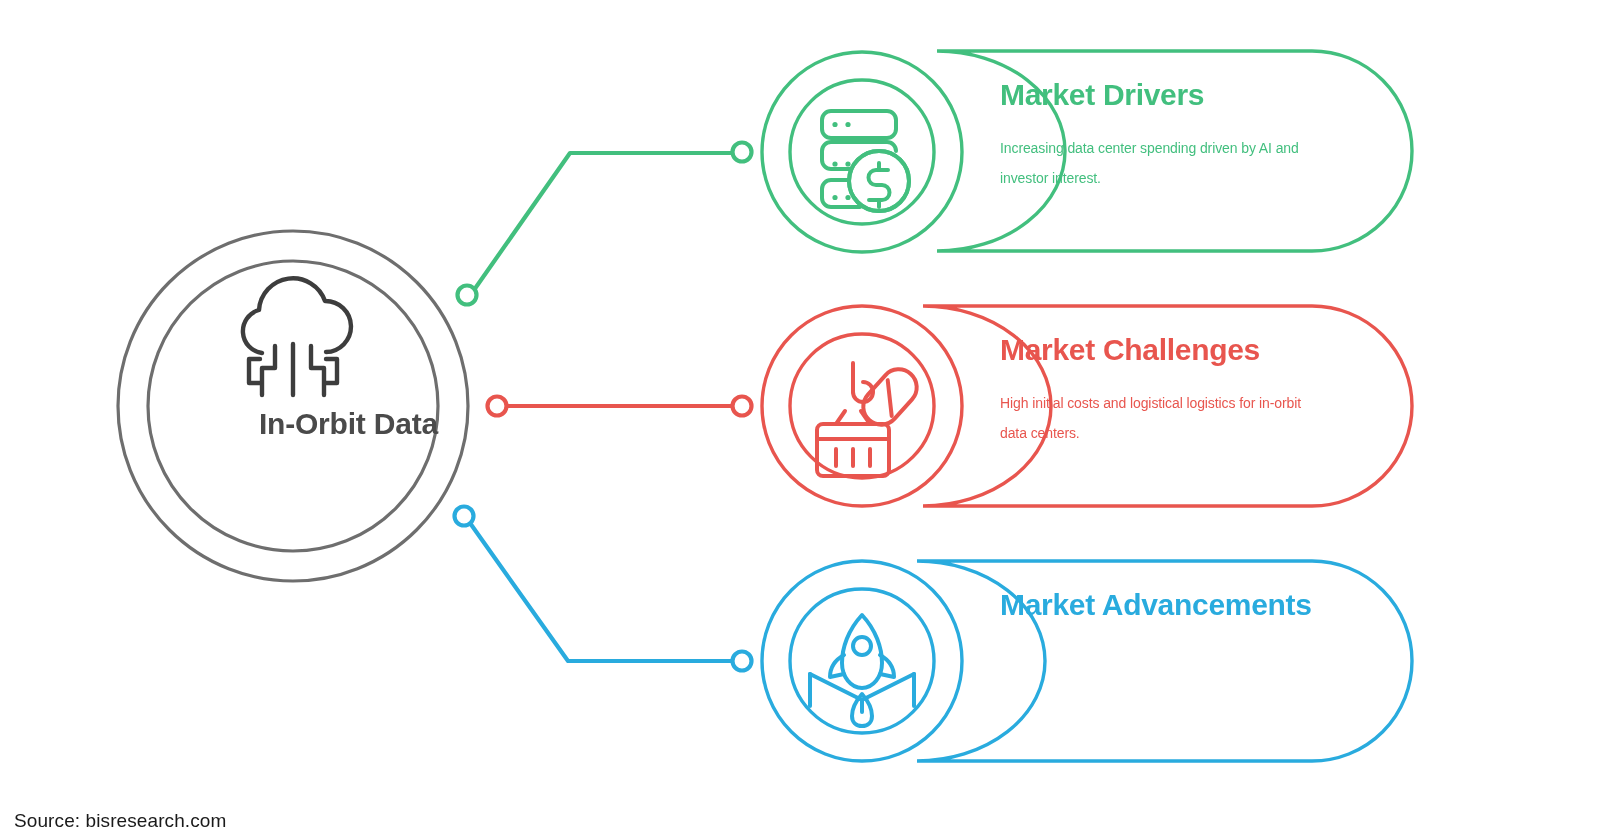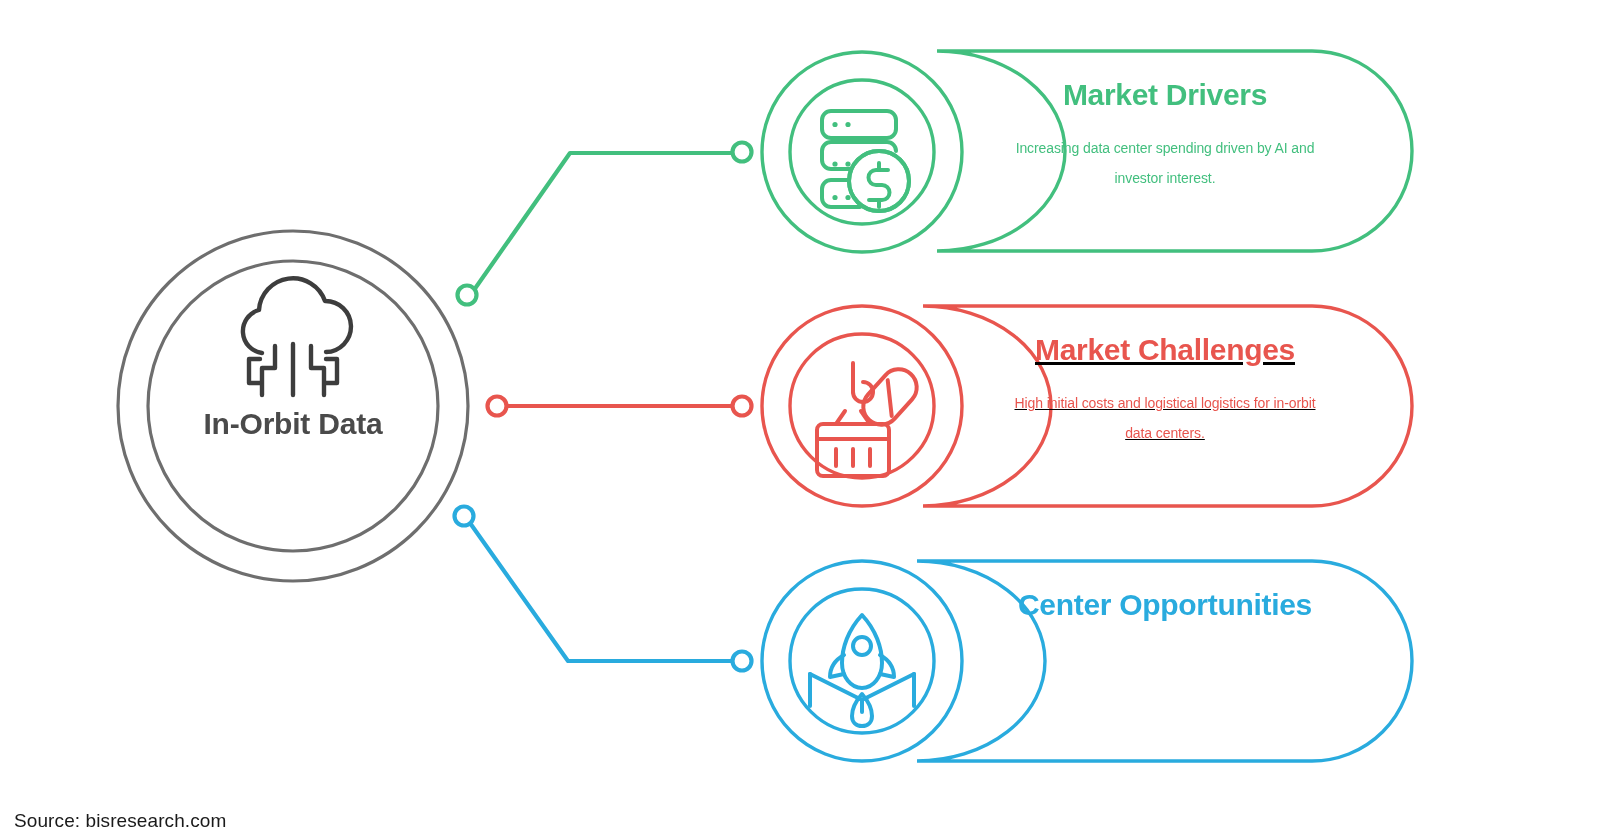--- a/index.html
+++ b/index.html
@@ -48,7 +48,6 @@
   .card-text {
     position: absolute;
     width: 330px;
-    text-align: center;
   }
   .card-heading {
     font-size: 30px;

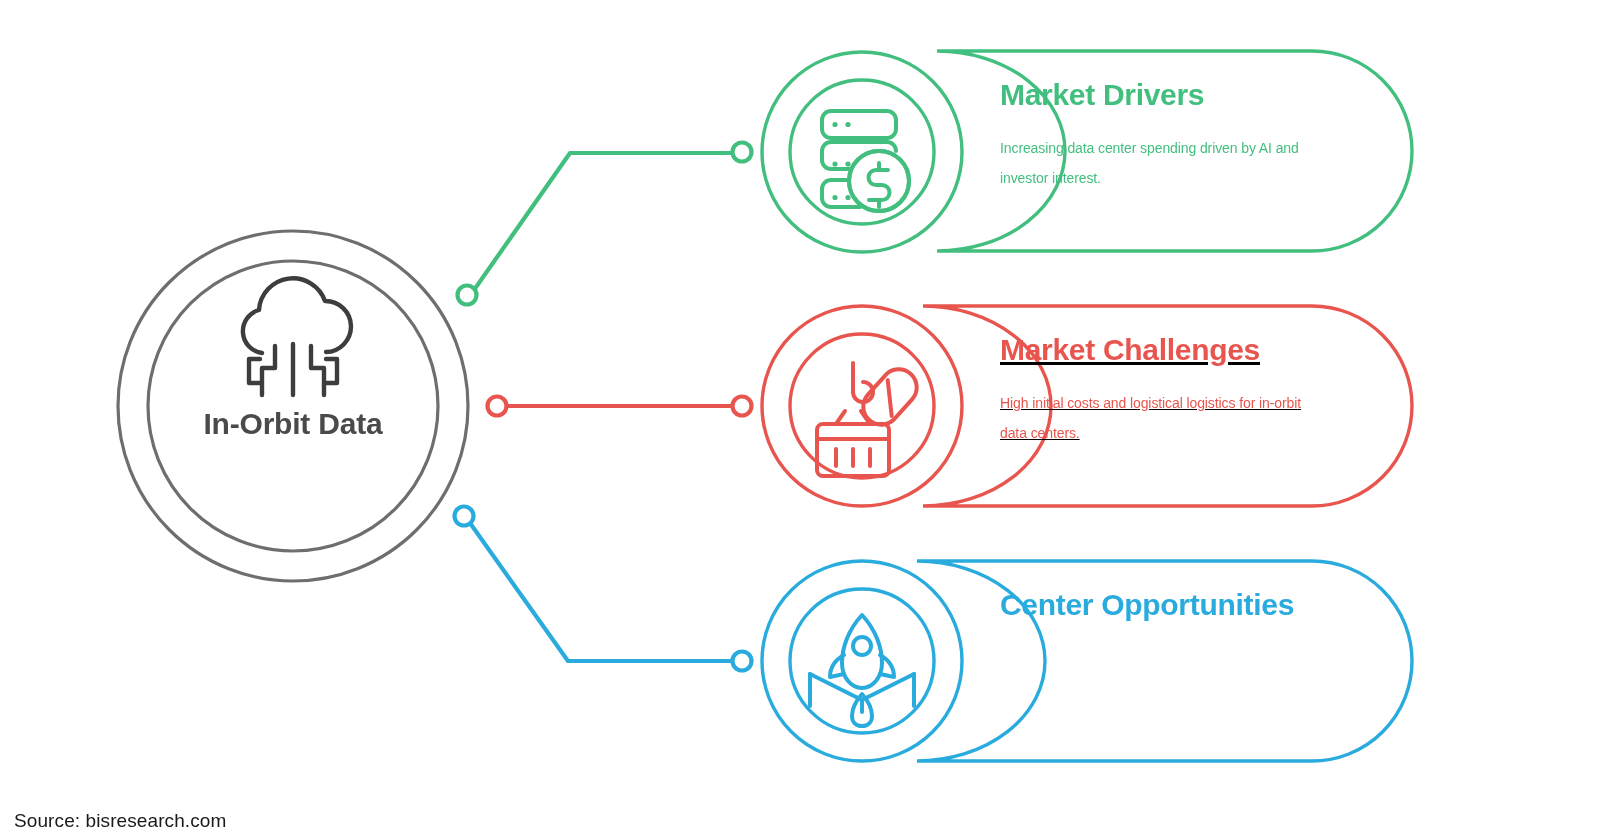--- a/index.html
+++ b/index.html
@@ -64,7 +64,7 @@
   }
 
   #text-drivers       { left: 1000px; top: 78px; }
-  #text-challenges    { left: 1000px; top: 333px; text-decoration: underline; }
+  #text-challenges    { left: 1000px; top: 333px; }
   #text-opportunities { left: 1000px; top: 588px; }
 
   .src-note {

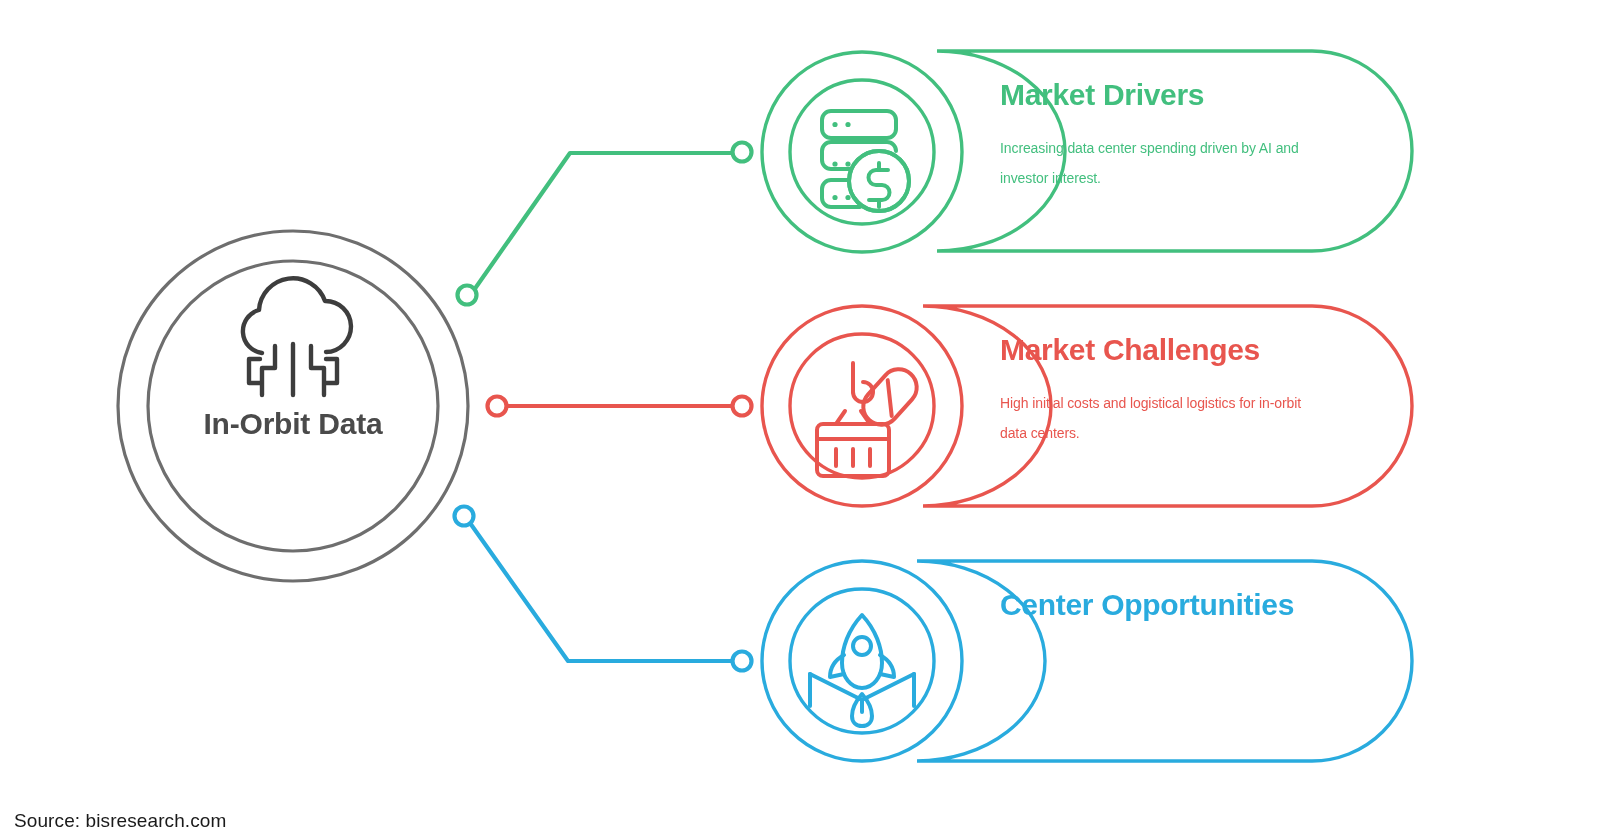--- a/index.html
+++ b/index.html
@@ -36,7 +36,7 @@
     left: 148px;
     top: 404px;
     width: 290px;
-    text-align: center;
+    text-align: right;
     font-size: 30px;
     font-weight: bold;
     line-height: 39px;

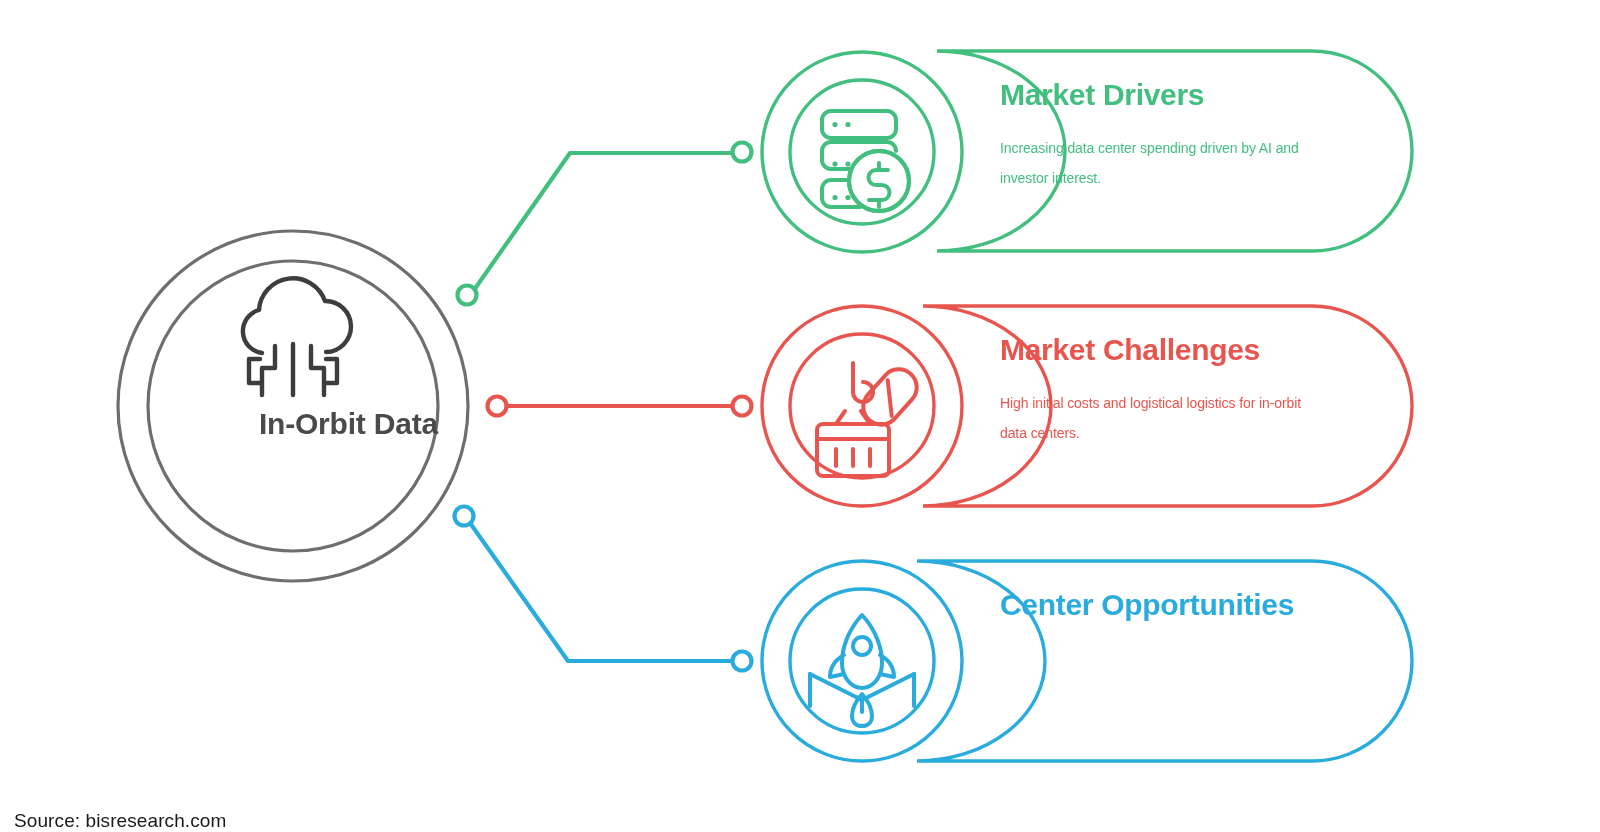--- a/index.html
+++ b/index.html
@@ -219,7 +219,7 @@
   </div>
 
   <div class="card-text" id="text-opportunities">
-    <p class="card-heading" style="color:#29abde">Center Opportunities</p>
+    <p class="card-heading" style="color:#29abde">Market Advancements</p>
   </div>
 
   <div class="src-note">Source: bisresearch.com</div>

